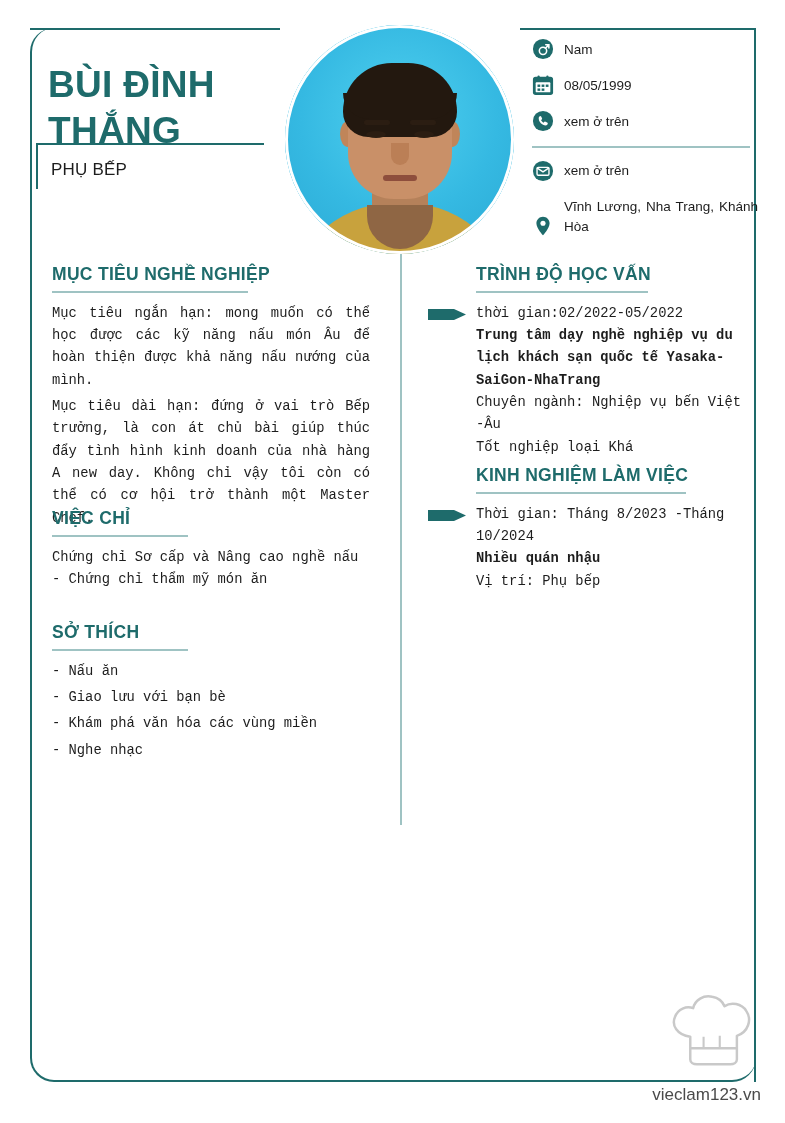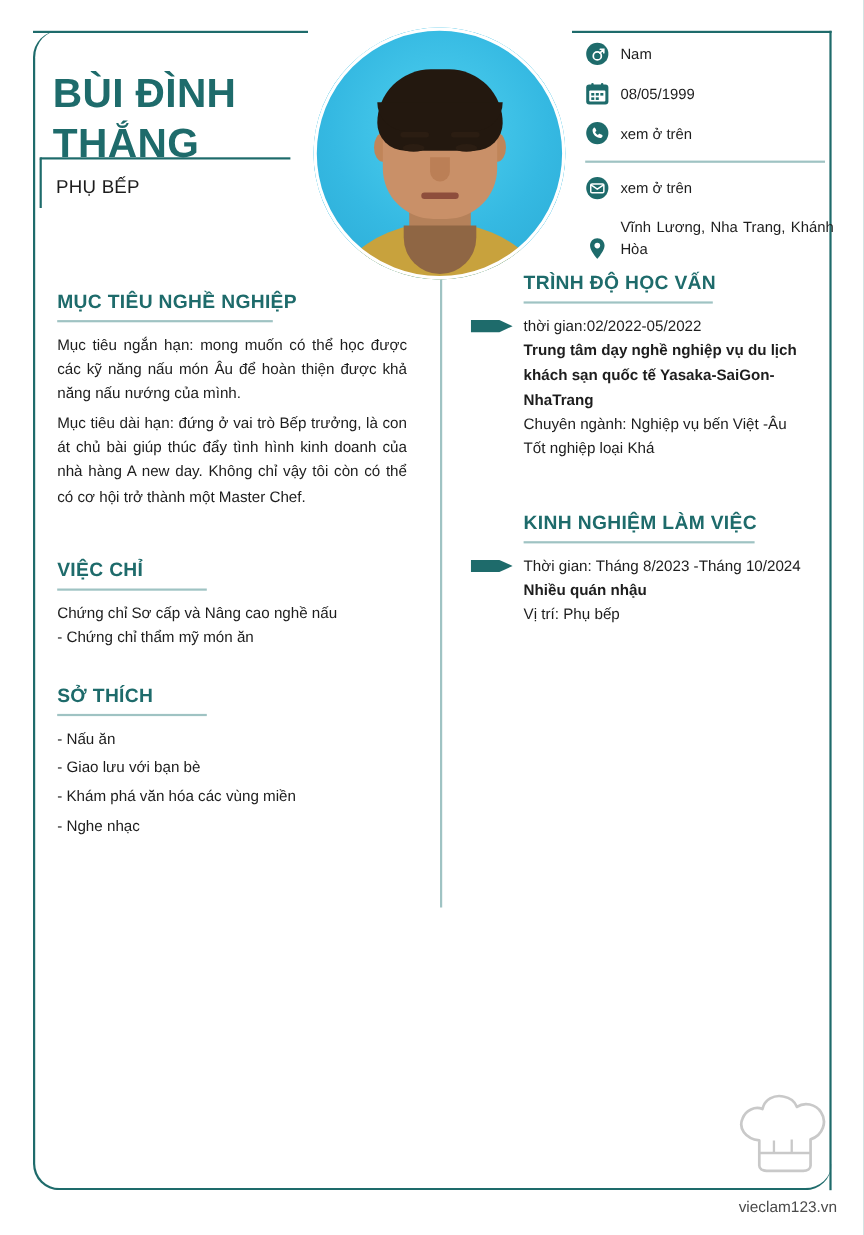--- a/index.html
+++ b/index.html
@@ -400,7 +400,7 @@
     <div class="body-text">- Nghe nhạc</div>
   </div>
 
-  <div class="sec" style="left:476px; top:247px; width:272px;">
+  <div class="sec" style="left:476px; top:264px; width:272px;">
     <div class="sec-title">TRÌNH ĐỘ HỌC VẤN</div>
     <div class="sec-rule" style="width:172px;"></div>
     <div class="entry">

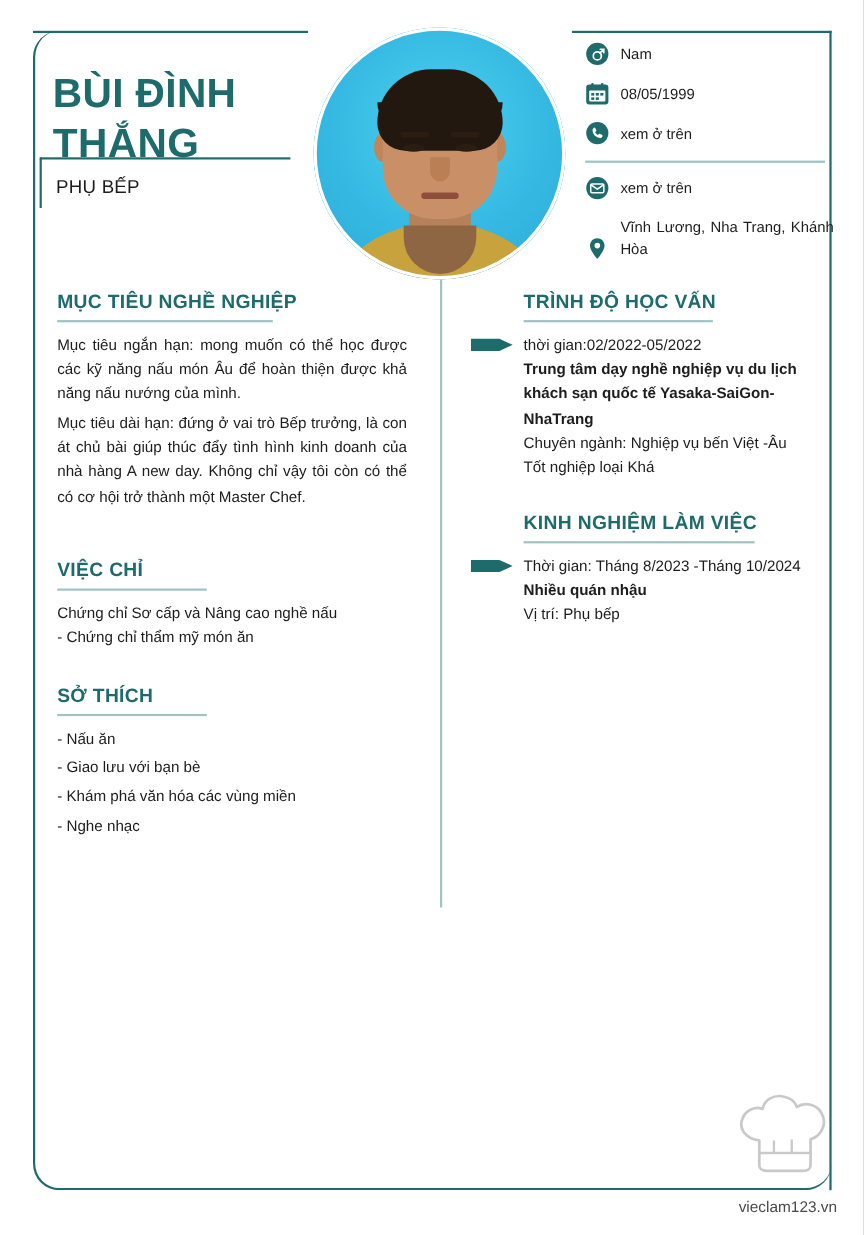--- a/index.html
+++ b/index.html
@@ -252,6 +252,7 @@
     font-size: 13.8px;
     line-height: 1.62;
     color: #1d1d1d;
+    font-family: Liberation Mono, monospace;
   }
   .just { text-align: justify; }
   .bold { font-weight: bold; }

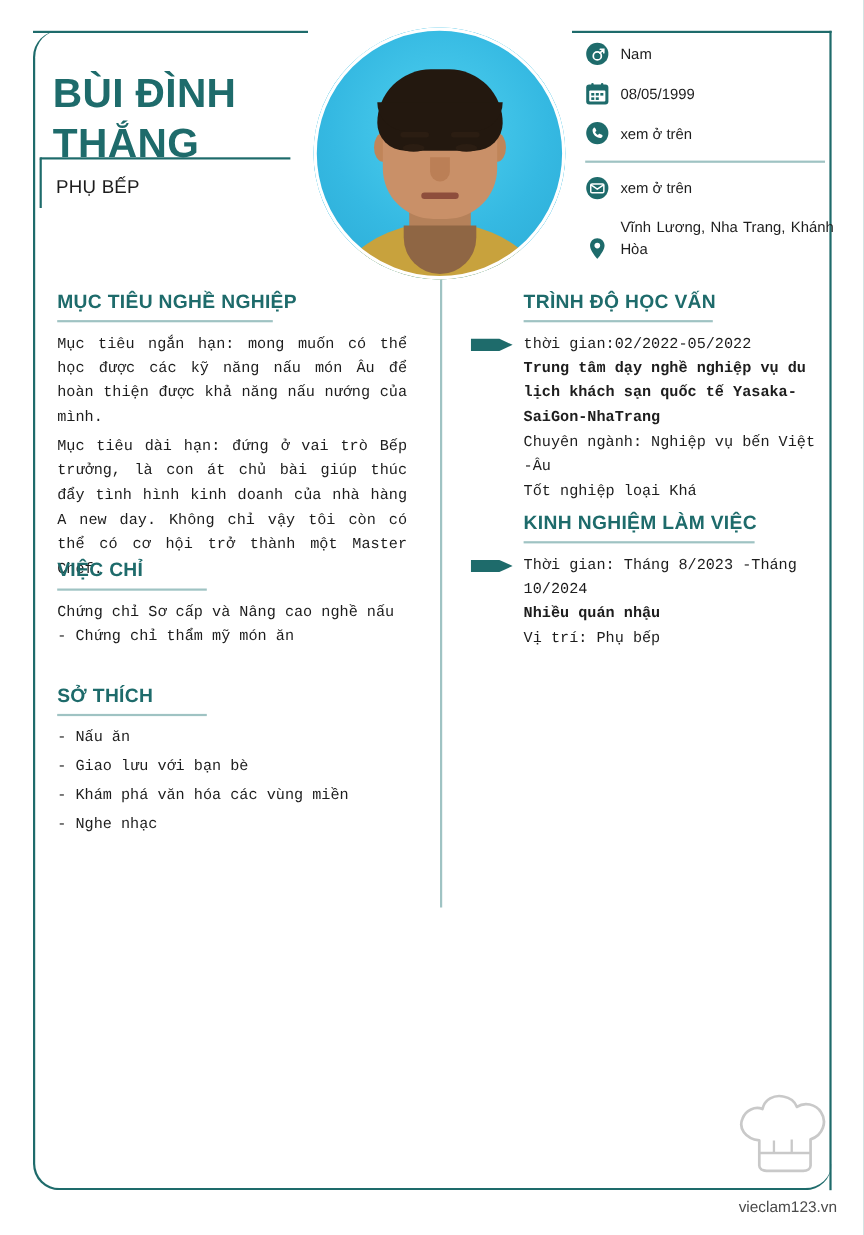--- a/index.html
+++ b/index.html
@@ -274,7 +274,7 @@
   .site {
     position: absolute;
     right: 24px; bottom: 18px;
-    font-size: 14px;
+    font-size: 17px;
     color: #4a4a4a;
   }
 </style>

